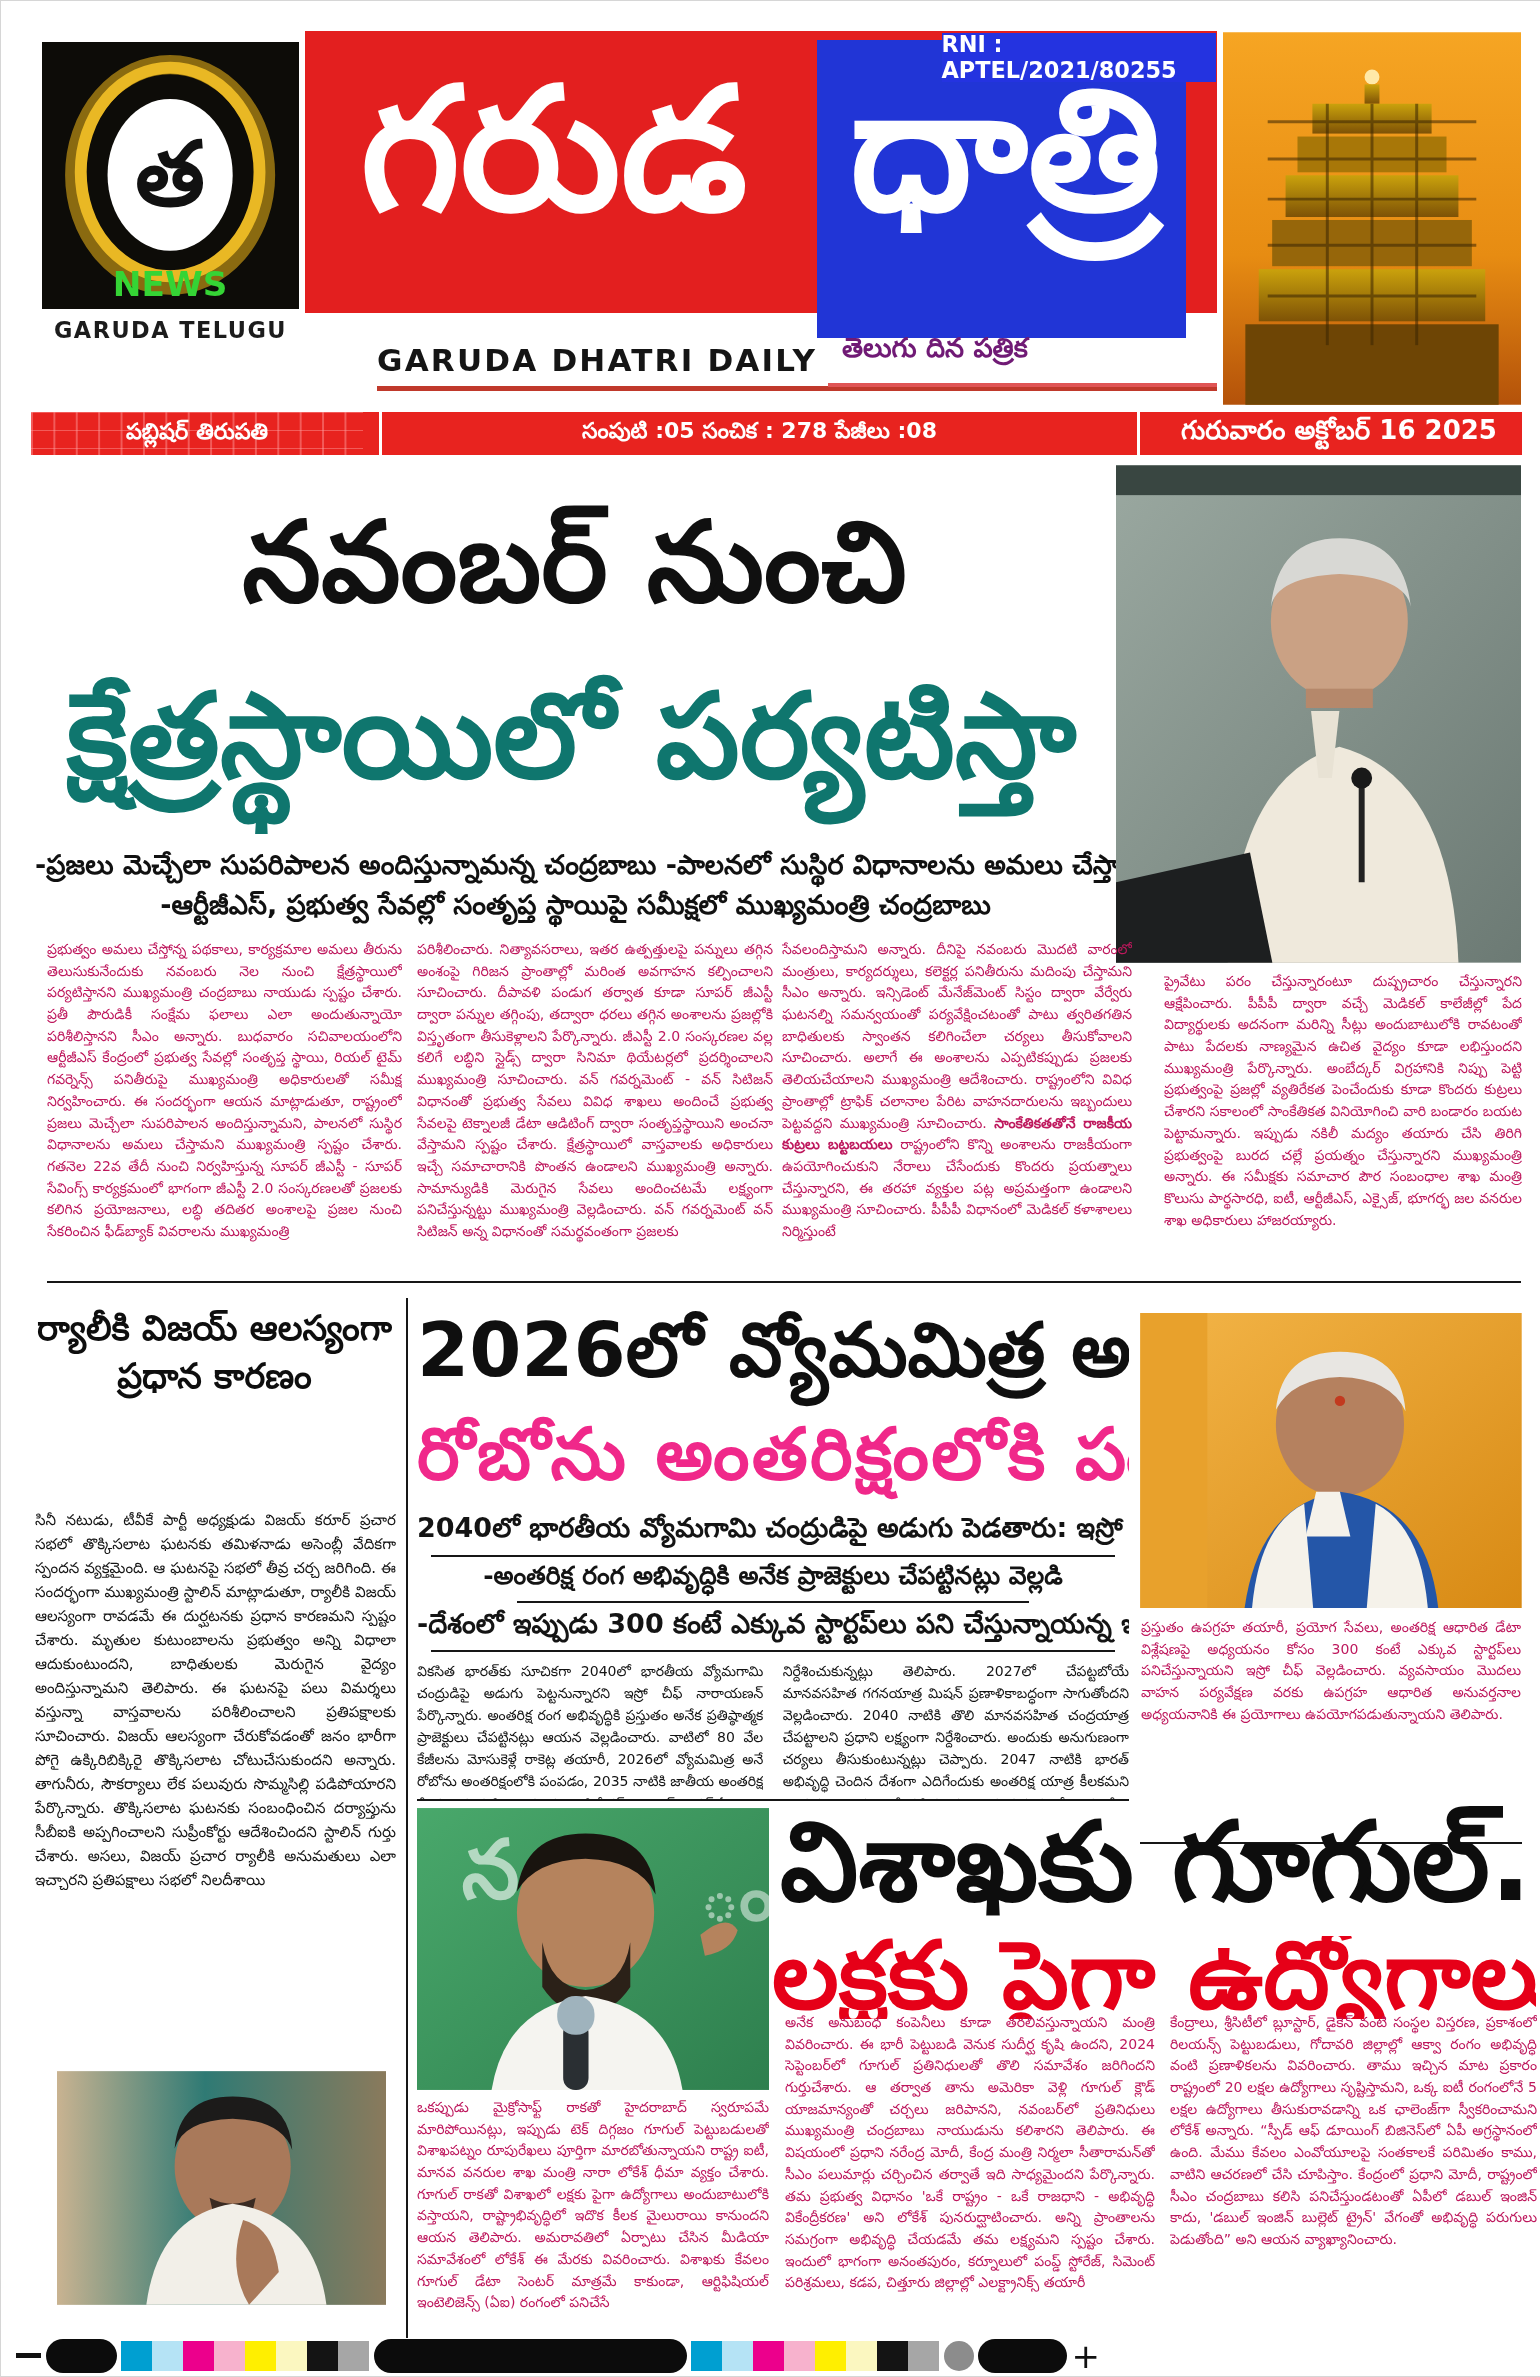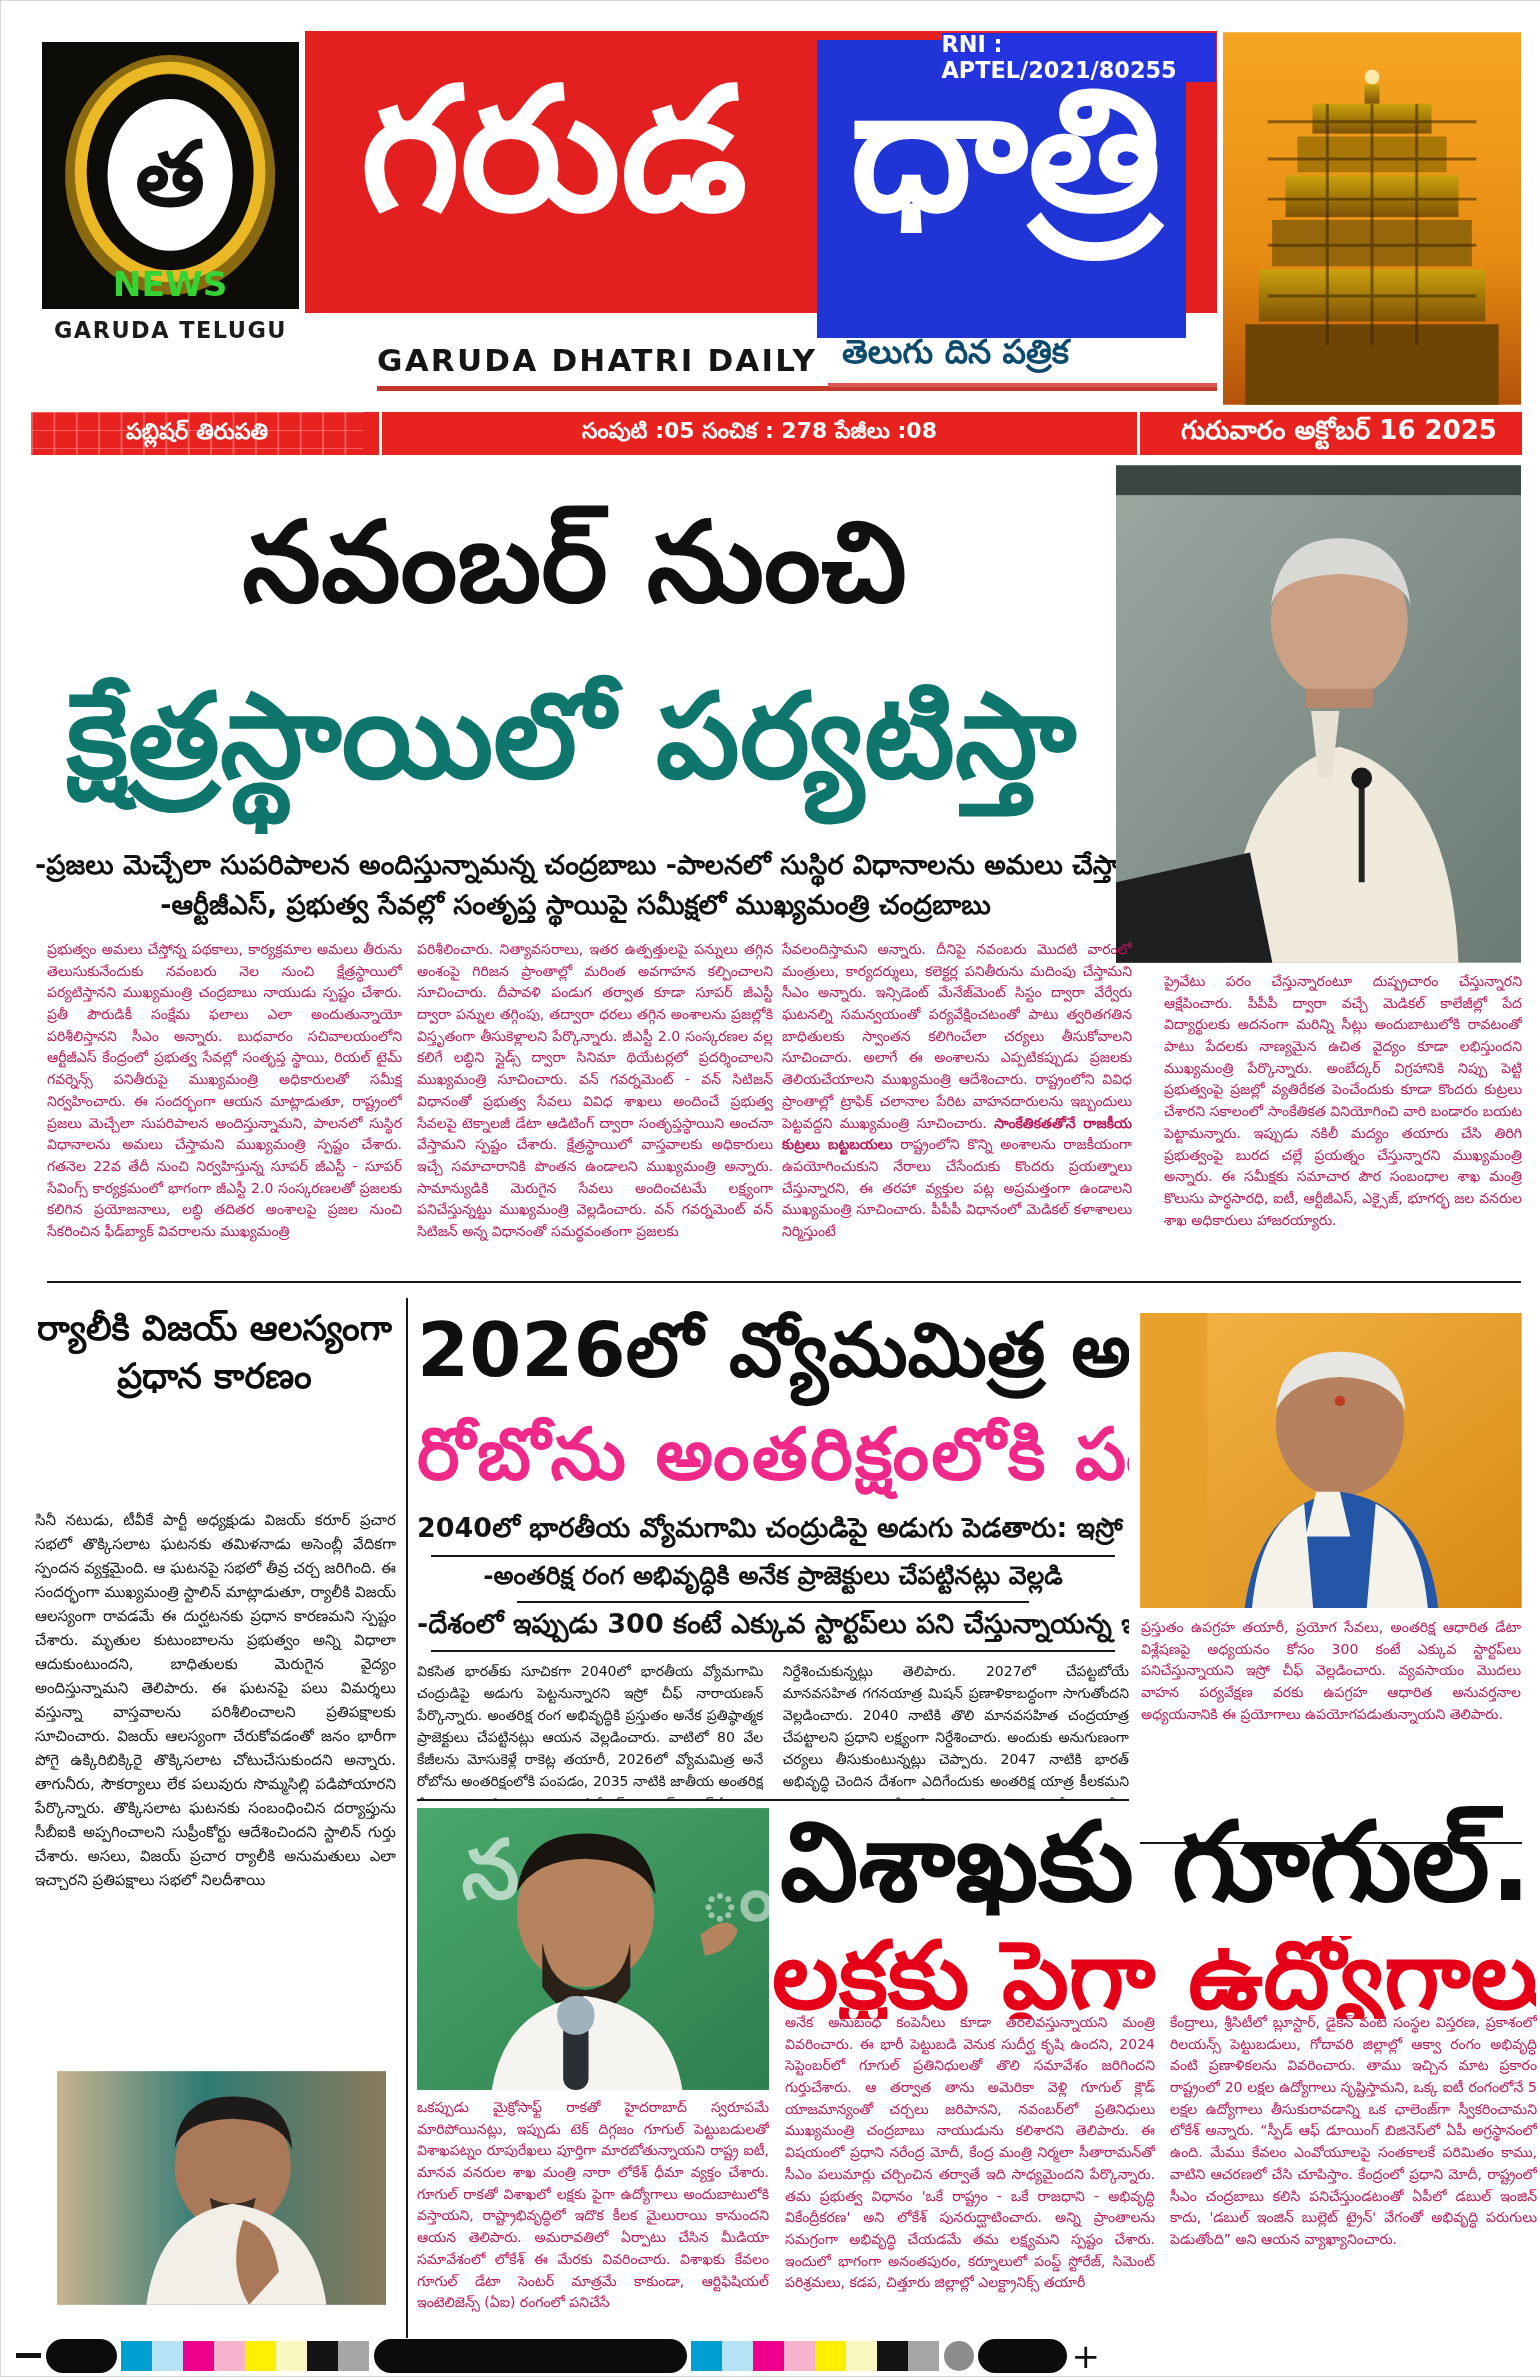--- a/index.html
+++ b/index.html
@@ -21,7 +21,7 @@
   .daily-en{left:376px;top:341px;width:432px;height:39px;font-size:31px;font-weight:800;
             letter-spacing:2.2px;color:#151515;white-space:nowrap;}
   .rule-en{left:376px;top:385px;width:840px;height:5.2px;background:#c0392b;}
-  .daily-te{left:841px;top:331px;width:373px;height:46px;font-size:33px;font-weight:800;color:#0c4a6e;white-space:nowrap;}
+  .daily-te{left:841px;top:331px;width:373px;height:46px;font-size:27px;font-weight:800;color:#701a75;white-space:nowrap;}
   .rule-te{left:827px;top:382px;width:389px;height:3.7px;background:#e05555;}
   
   .infobar{left:30px;top:411px;width:1491px;height:43px;background:#e8231f;display:flex;color:#fff;font-weight:bold;gap:16px;}

